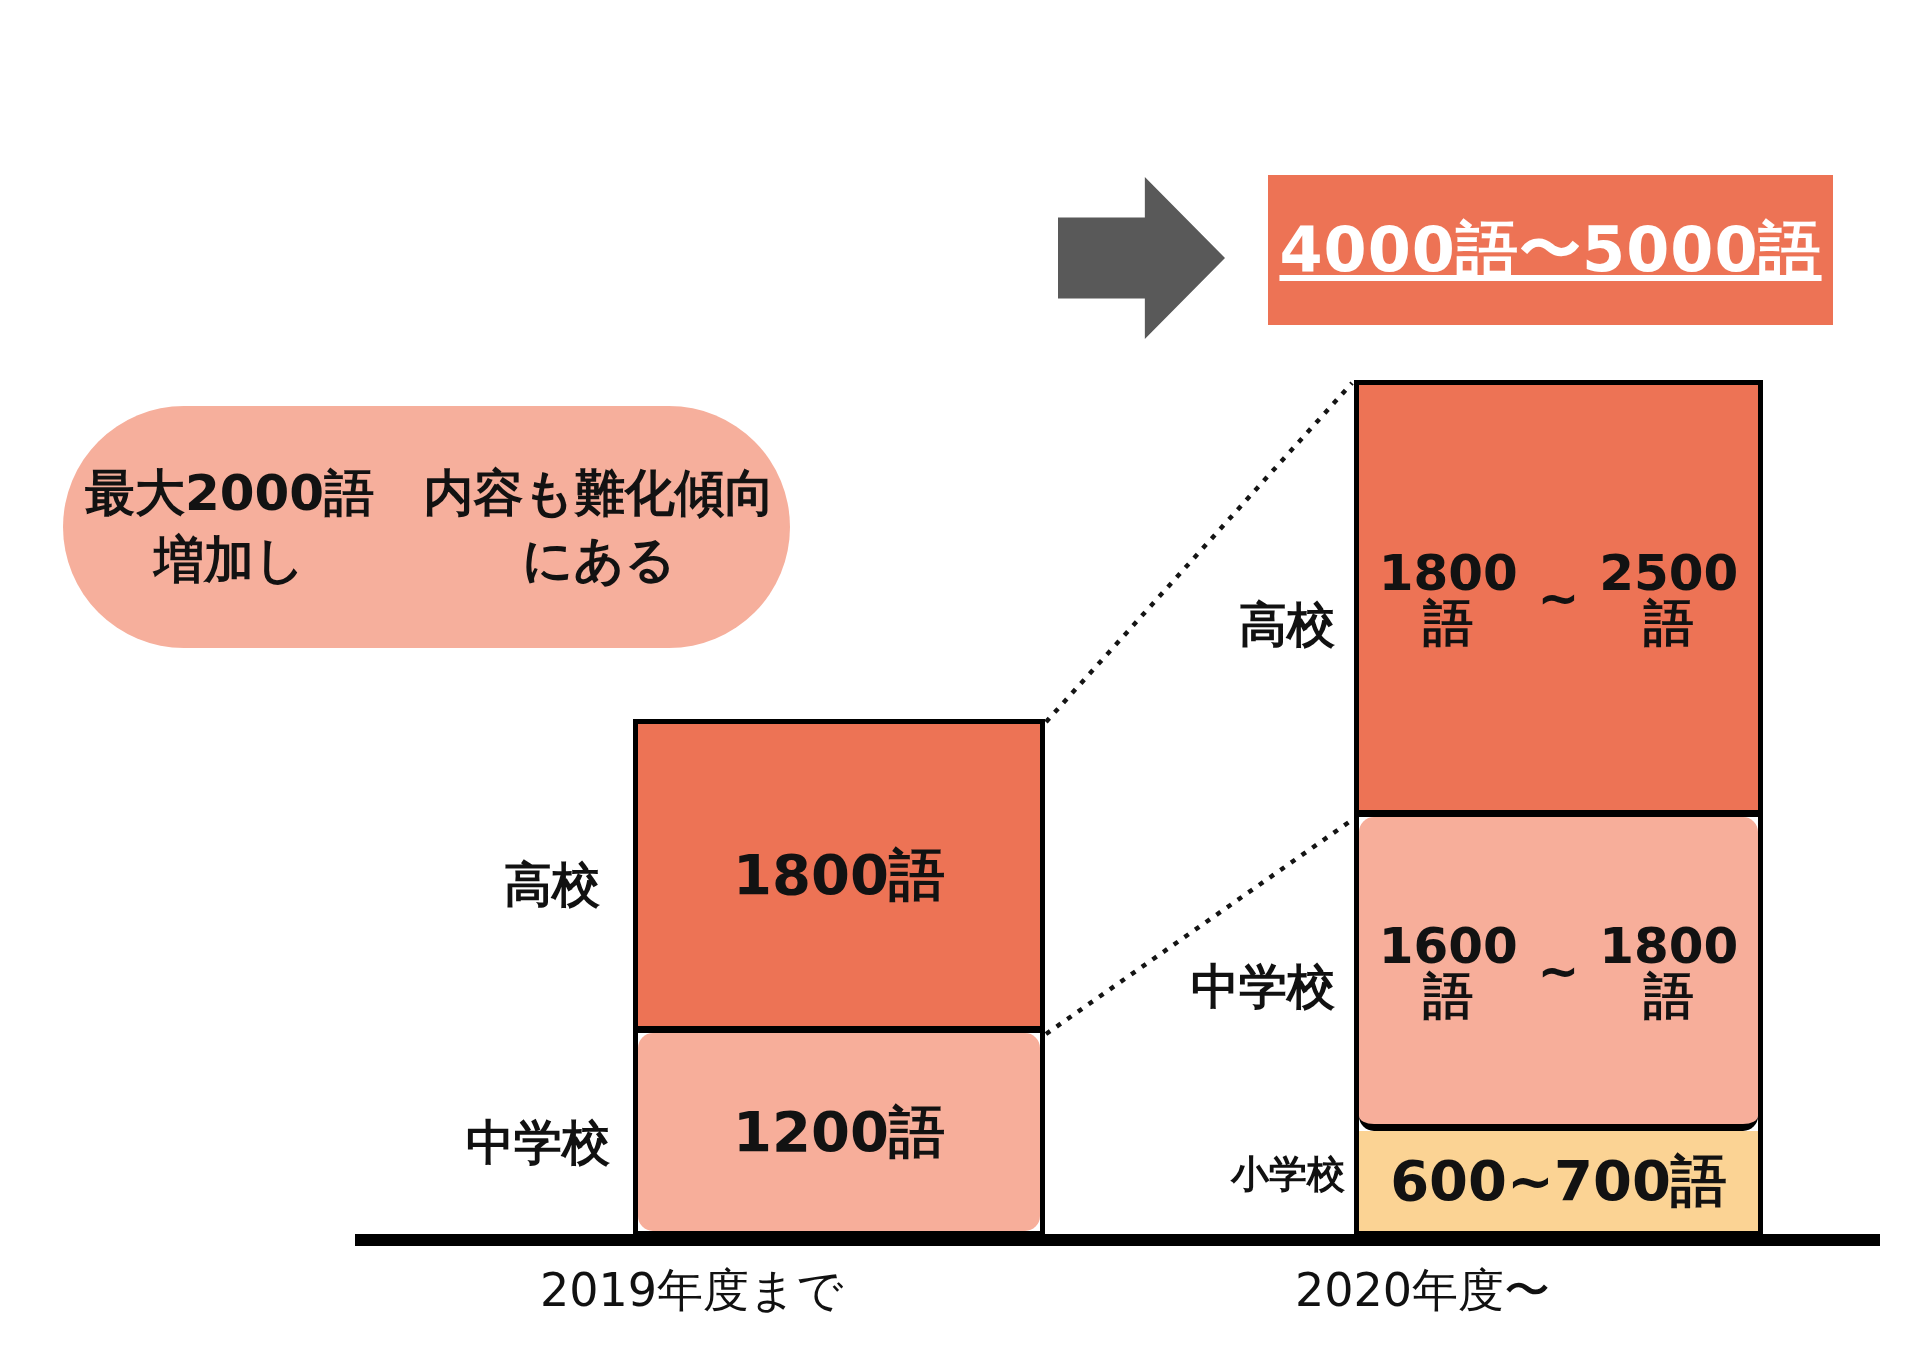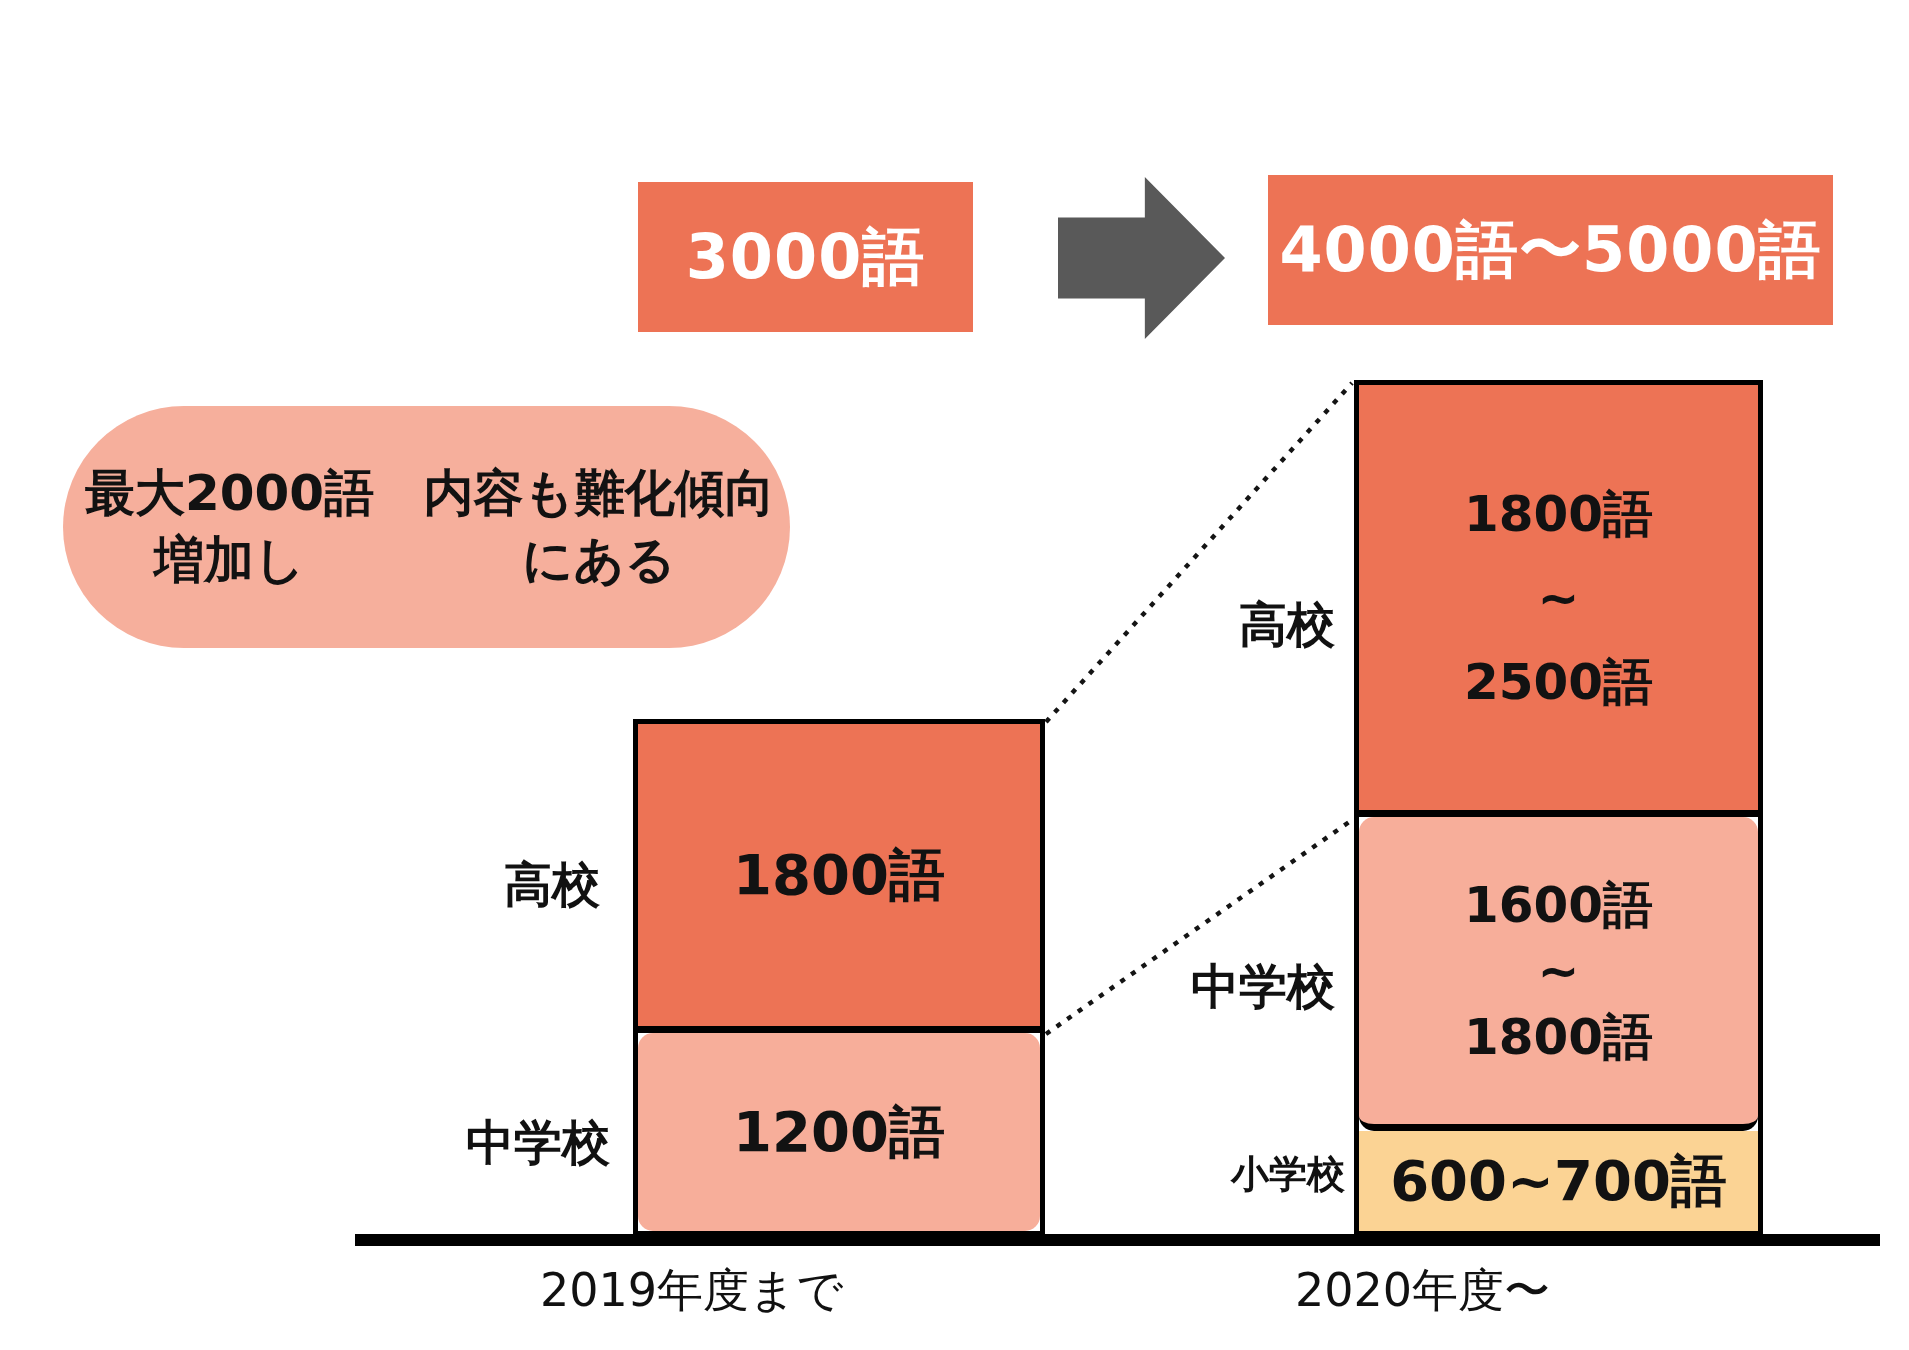--- a/index.html
+++ b/index.html
@@ -62,9 +62,6 @@
 
 <div class="canvas">
 
-  <div class="topbox box-before">
-    <span>3000語</span>
-  </div>
   <div class="arrow"></div>
   <div class="topbox box-after">
     <span>4000語〜5000語</span>

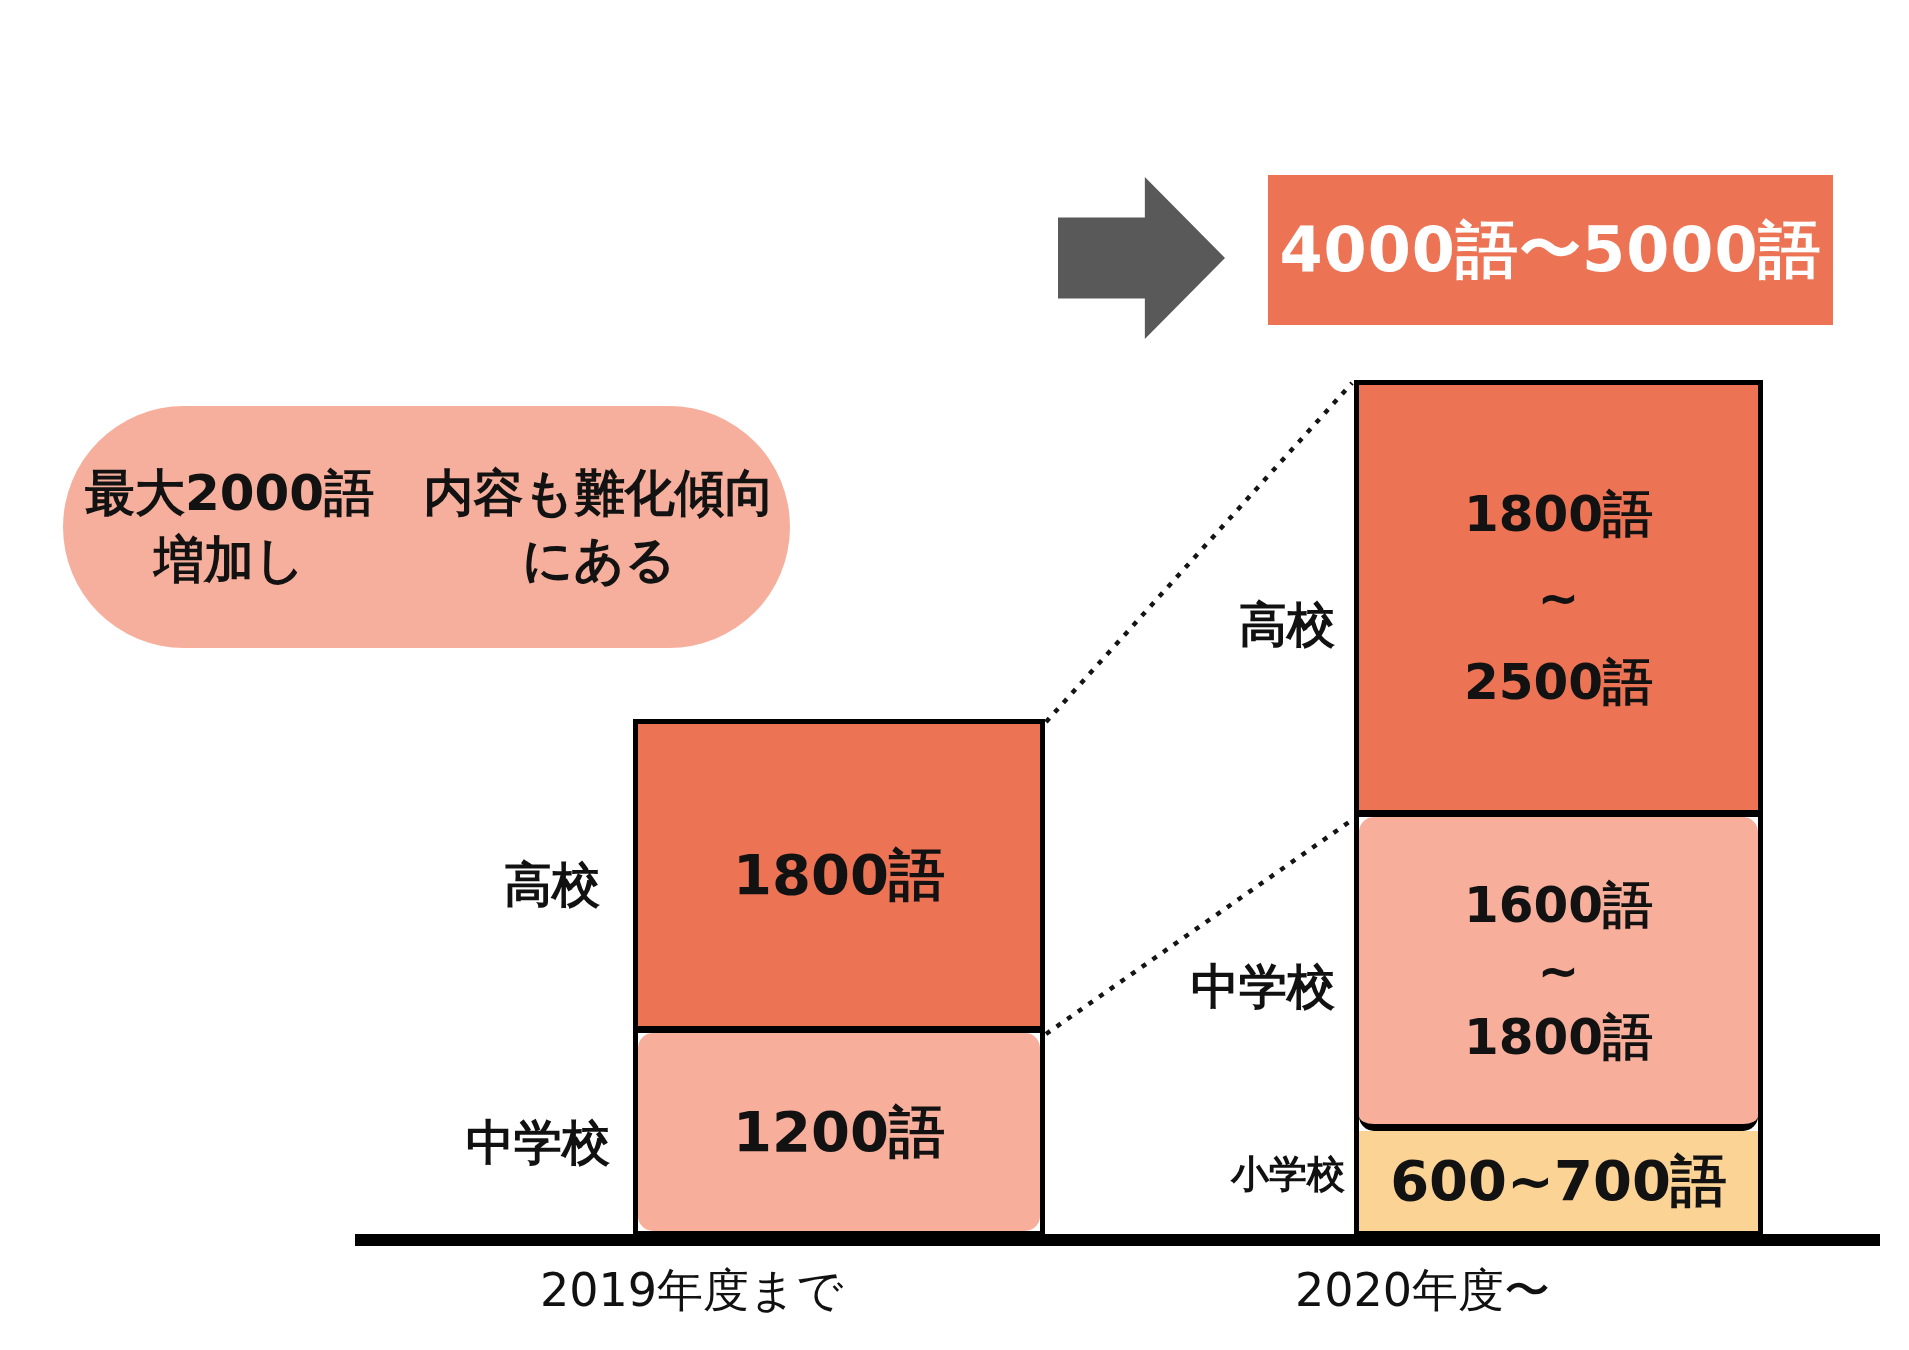--- a/index.html
+++ b/index.html
@@ -13,7 +13,7 @@
     font-weight:bold;font-size:62px;letter-spacing:1px;
   }
   .box-before{left:638px;top:182px;width:335px;height:150px;}
-  .box-after{left:1268px;top:175px;width:565px;height:150px;}
+  .box-after{left:1268px;top:175px;width:565px;height:150px;text-decoration:underline;}
   .arrow{
     position:absolute;left:1058px;top:177px;width:167px;height:162px;background:#595959;
     clip-path:polygon(0 25%,52% 25%,52% 0,100% 50%,52% 100%,52% 75%,0 75%);

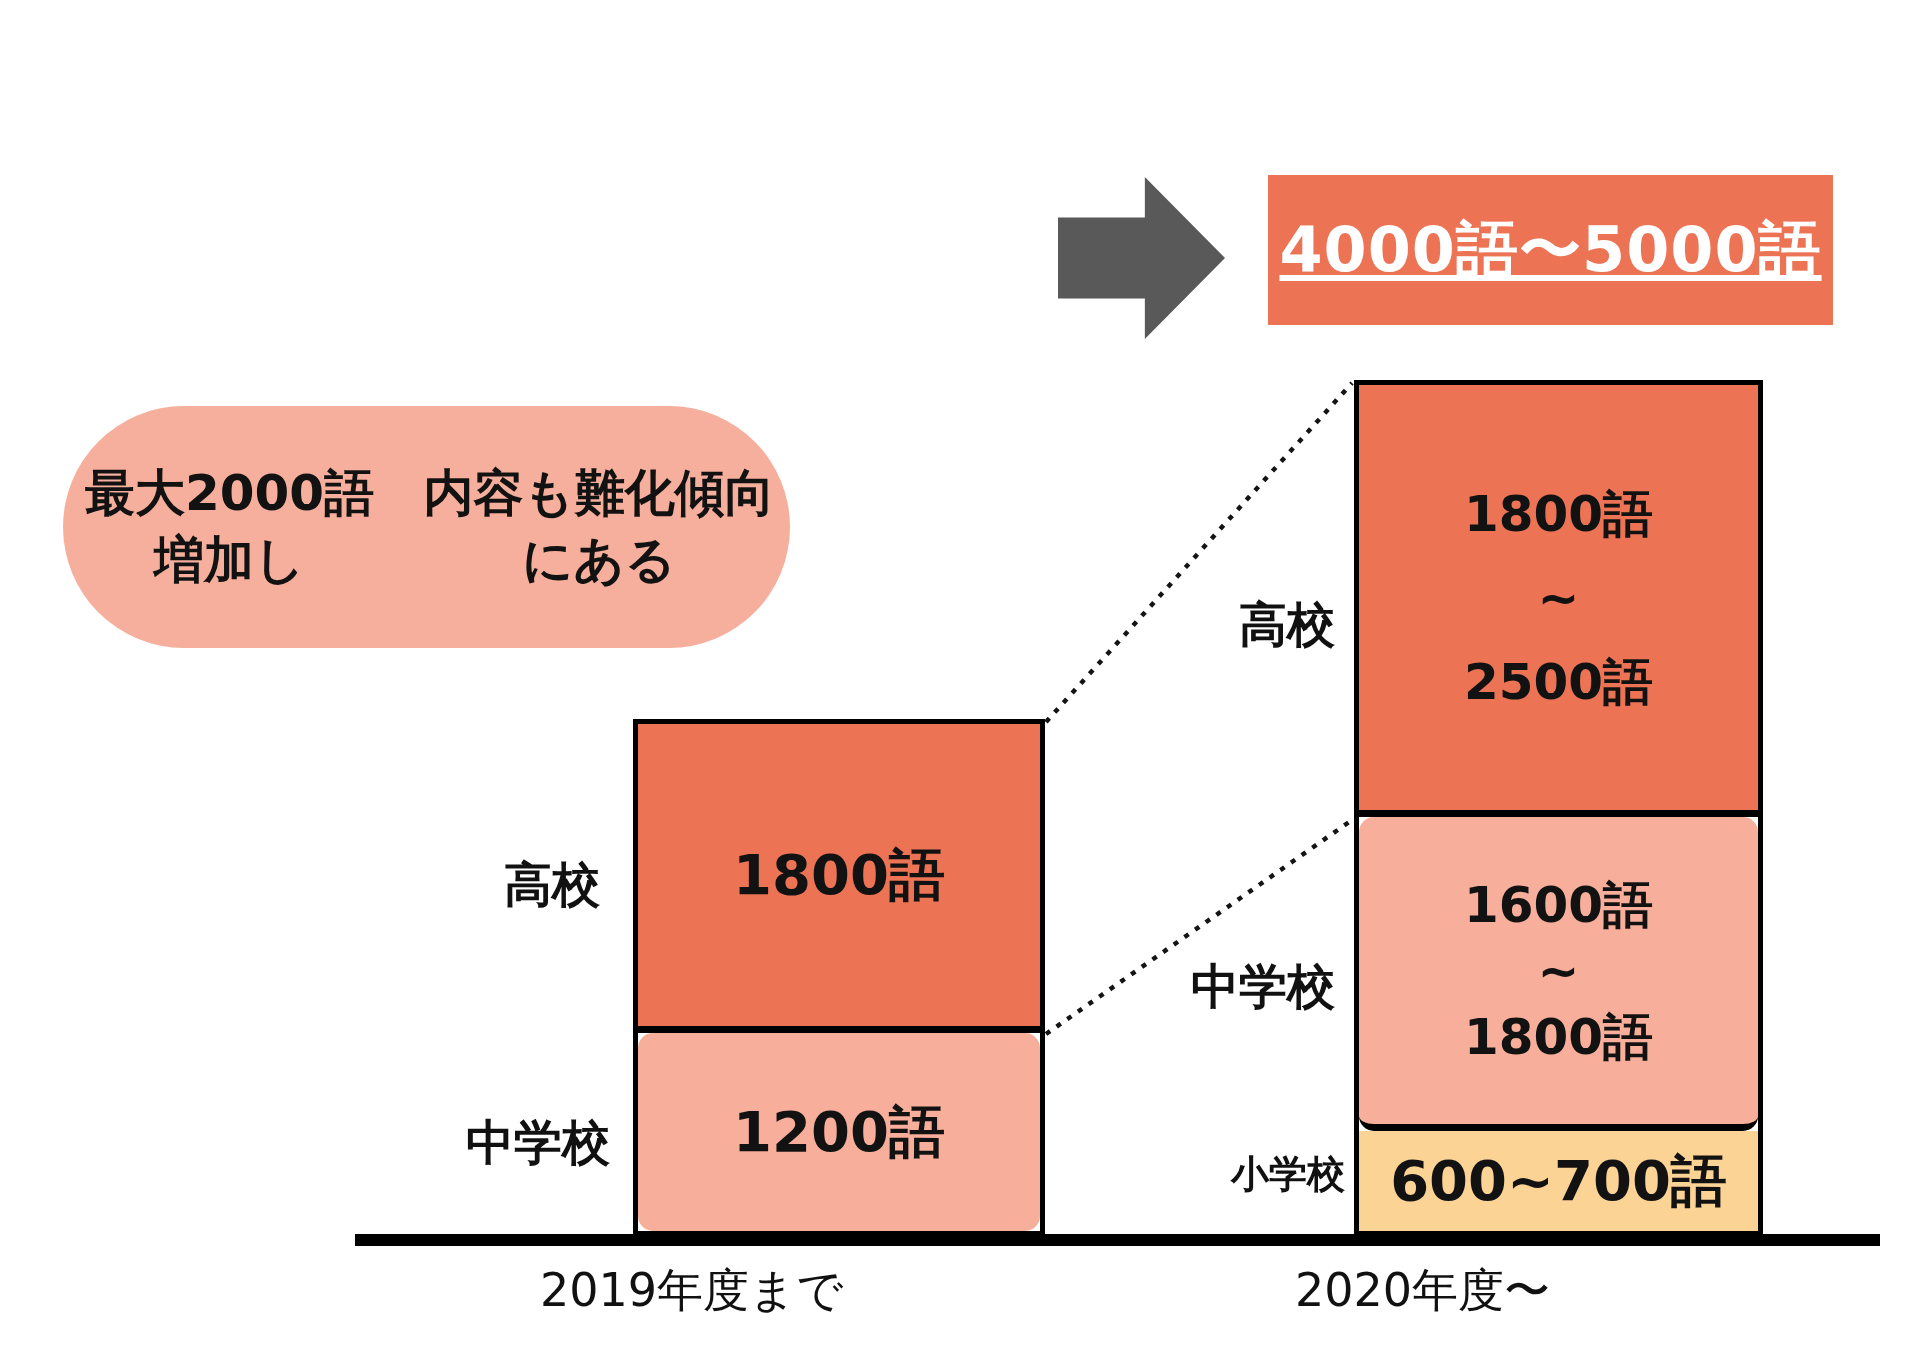--- a/index.html
+++ b/index.html
@@ -32,7 +32,7 @@
   .bar-left{left:633px;top:719px;width:412px;height:517px;}
   .bar-right{left:1354px;top:380px;width:409px;height:856px;}
   .seg{
-    box-sizing:border-box;display:flex;flex-direction:column;
+    box-sizing:border-box;display:flex;flex-direction:row;
     align-items:center;justify-content:center;
     font-weight:bold;color:#121212;text-align:center;
   }

